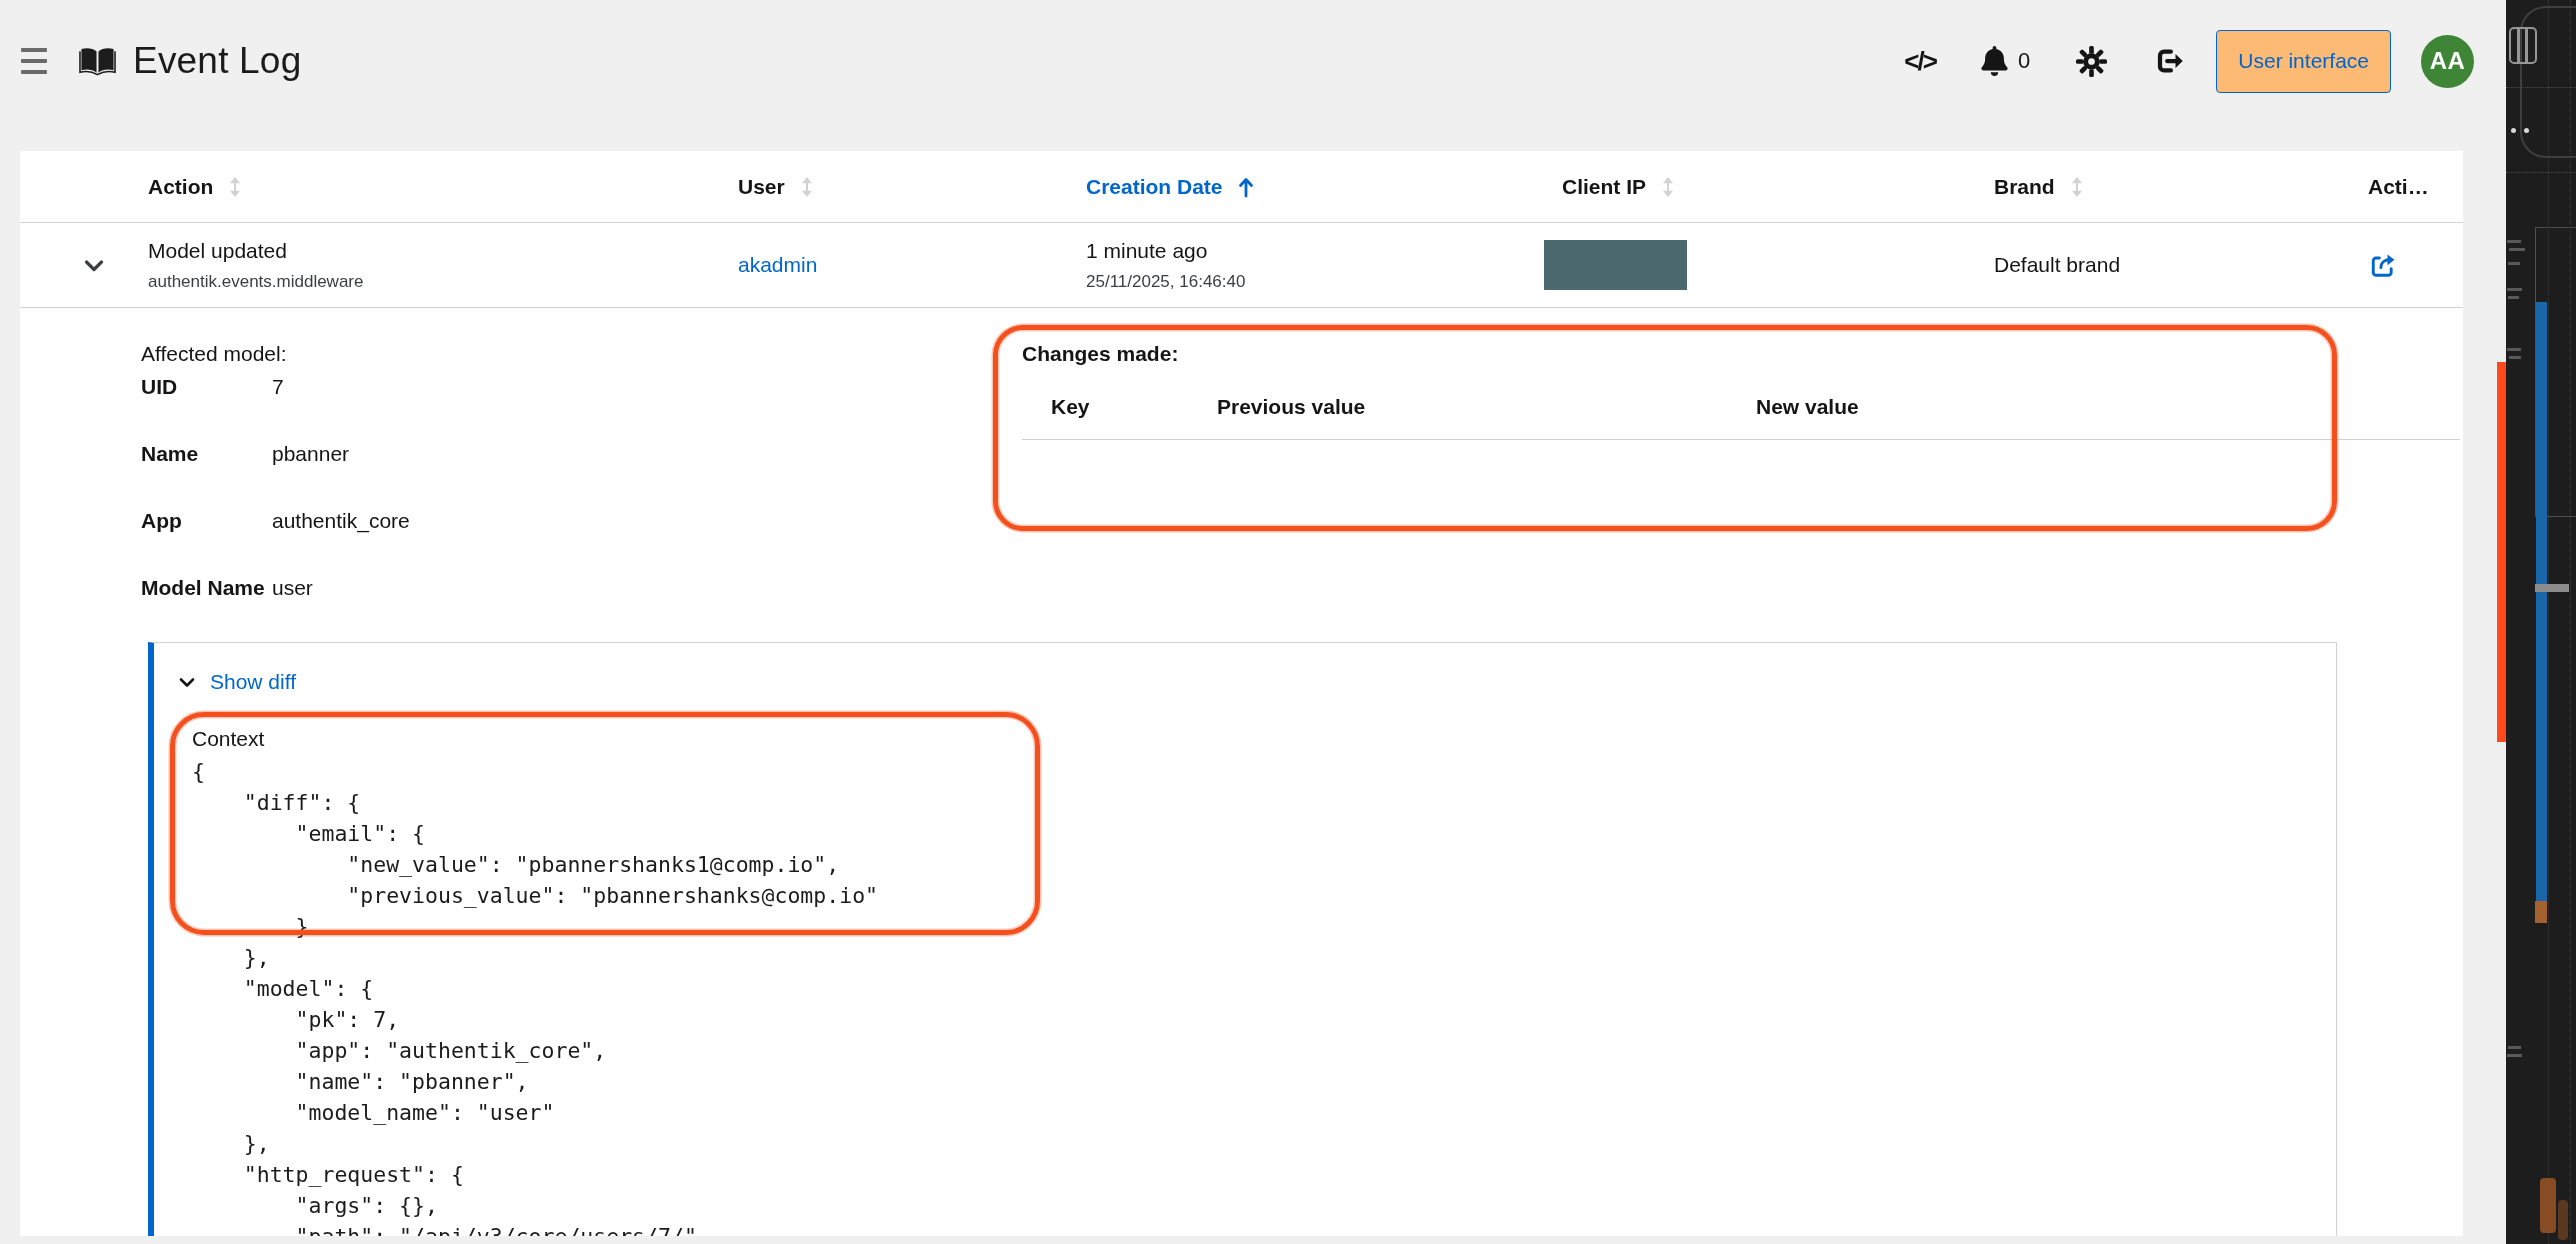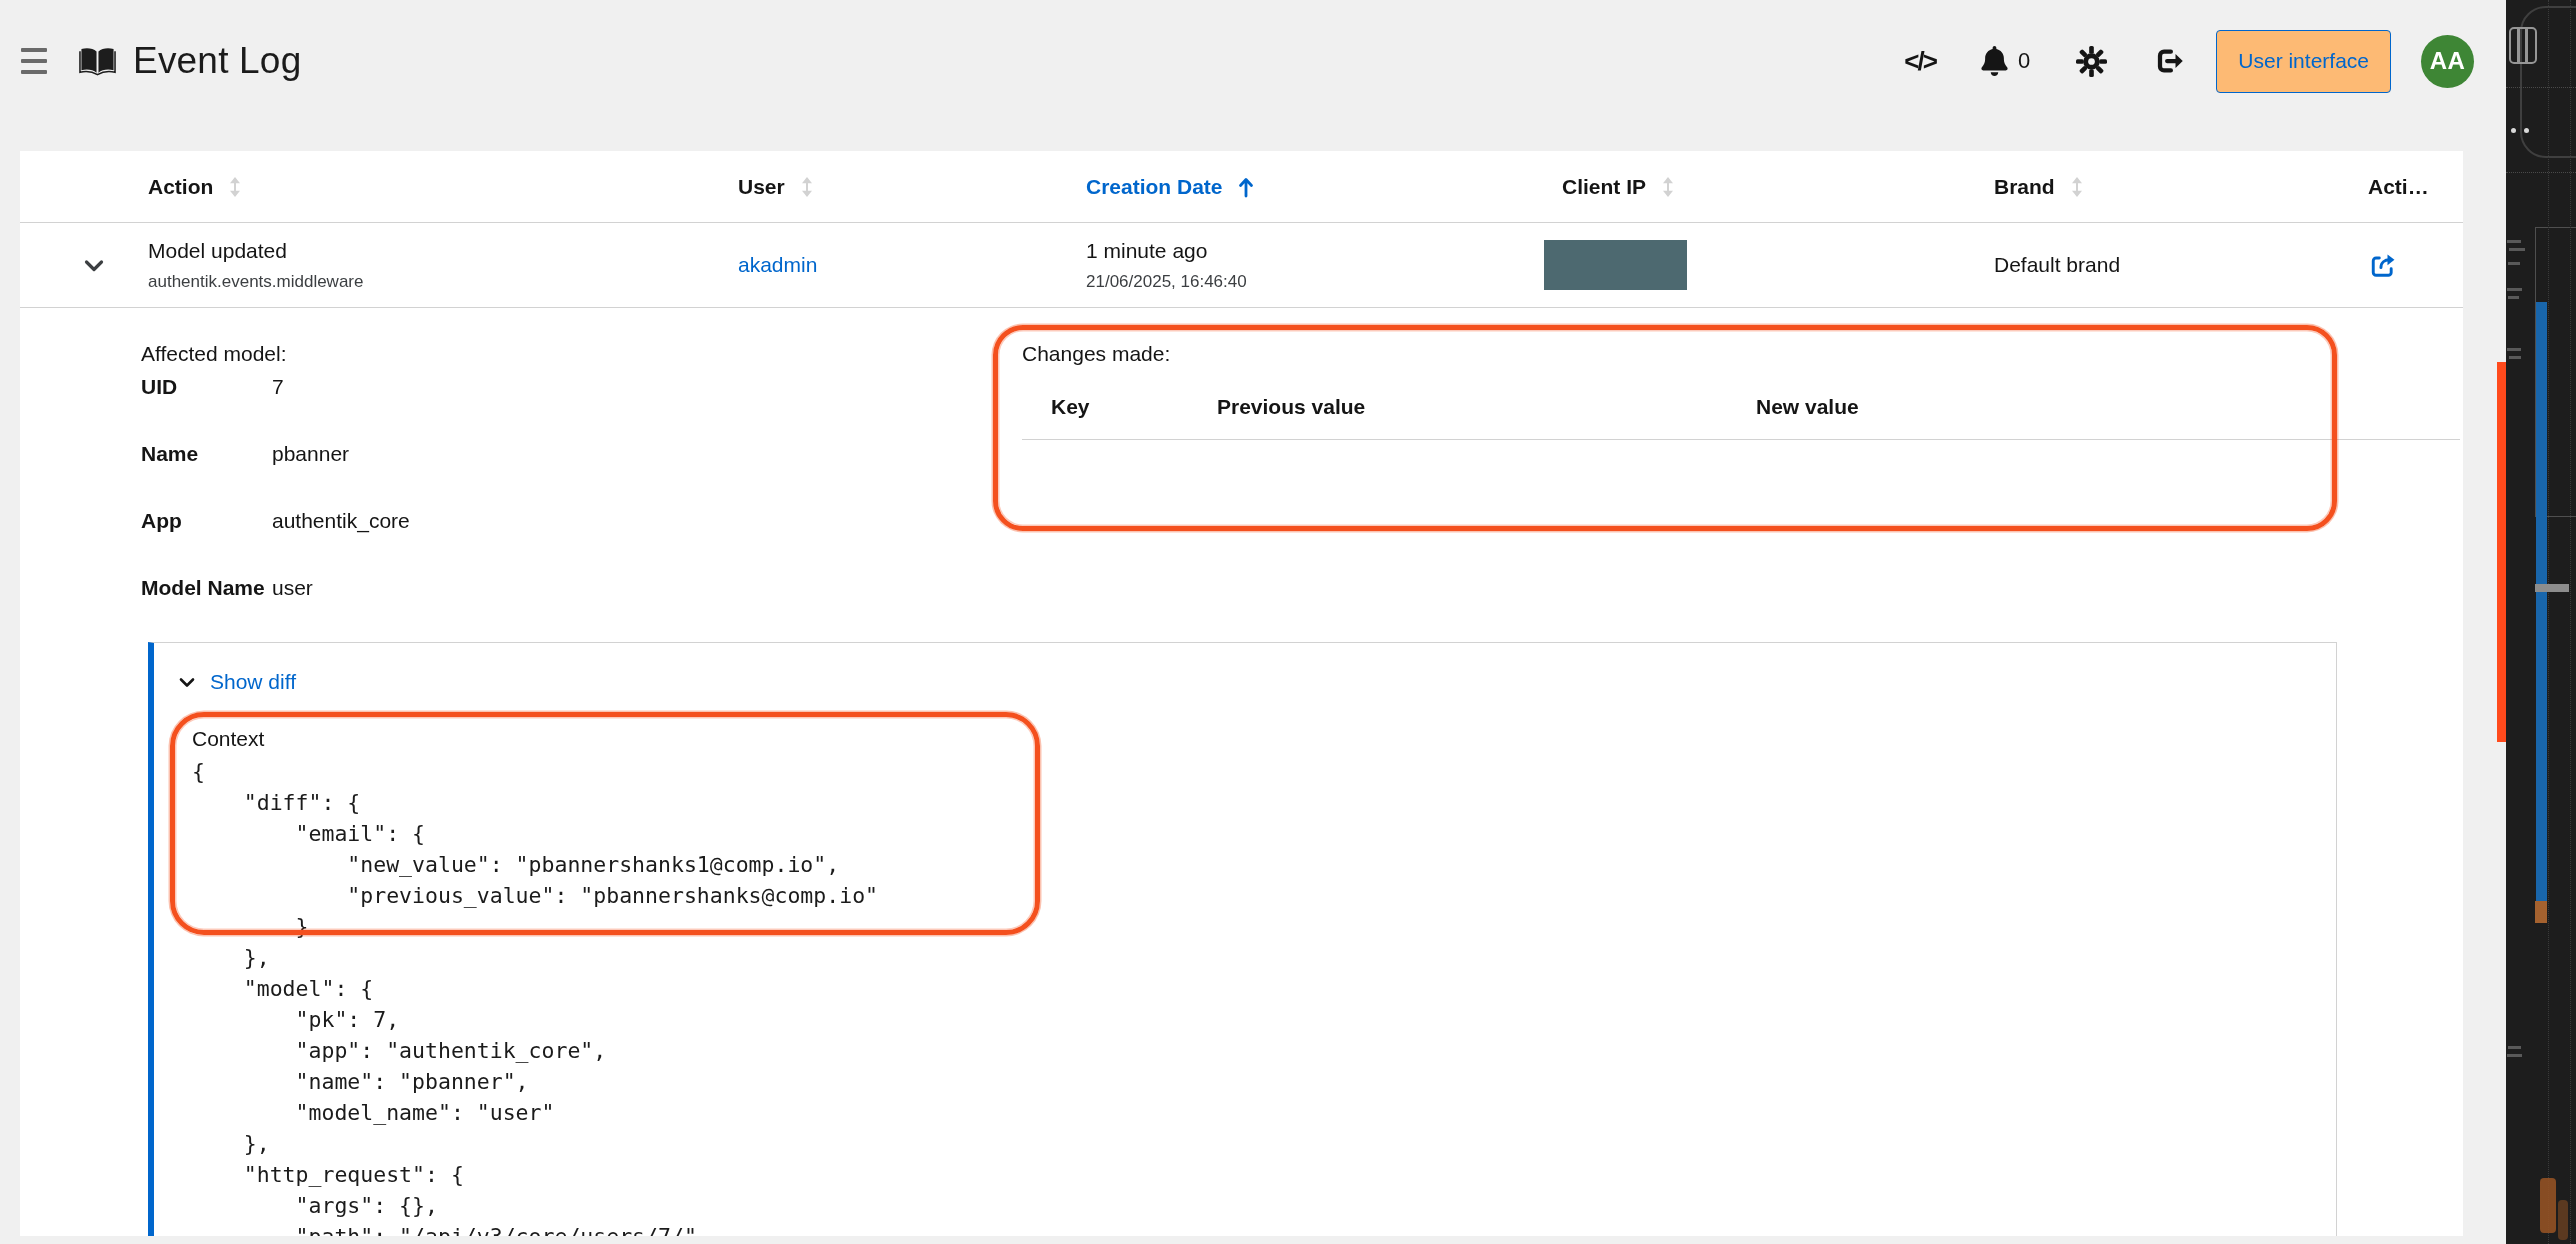--- a/index.html
+++ b/index.html
@@ -247,7 +247,7 @@
     </div>
     <div class="cell-2line">
       <div class="l1">1 minute ago</div>
-      <div class="l2">21/06/2025, 16:46:40</div>
+      <div class="l2">25/11/2025, 16:46:40</div>
     </div>
     <div>
       <div class="redaction"></div>

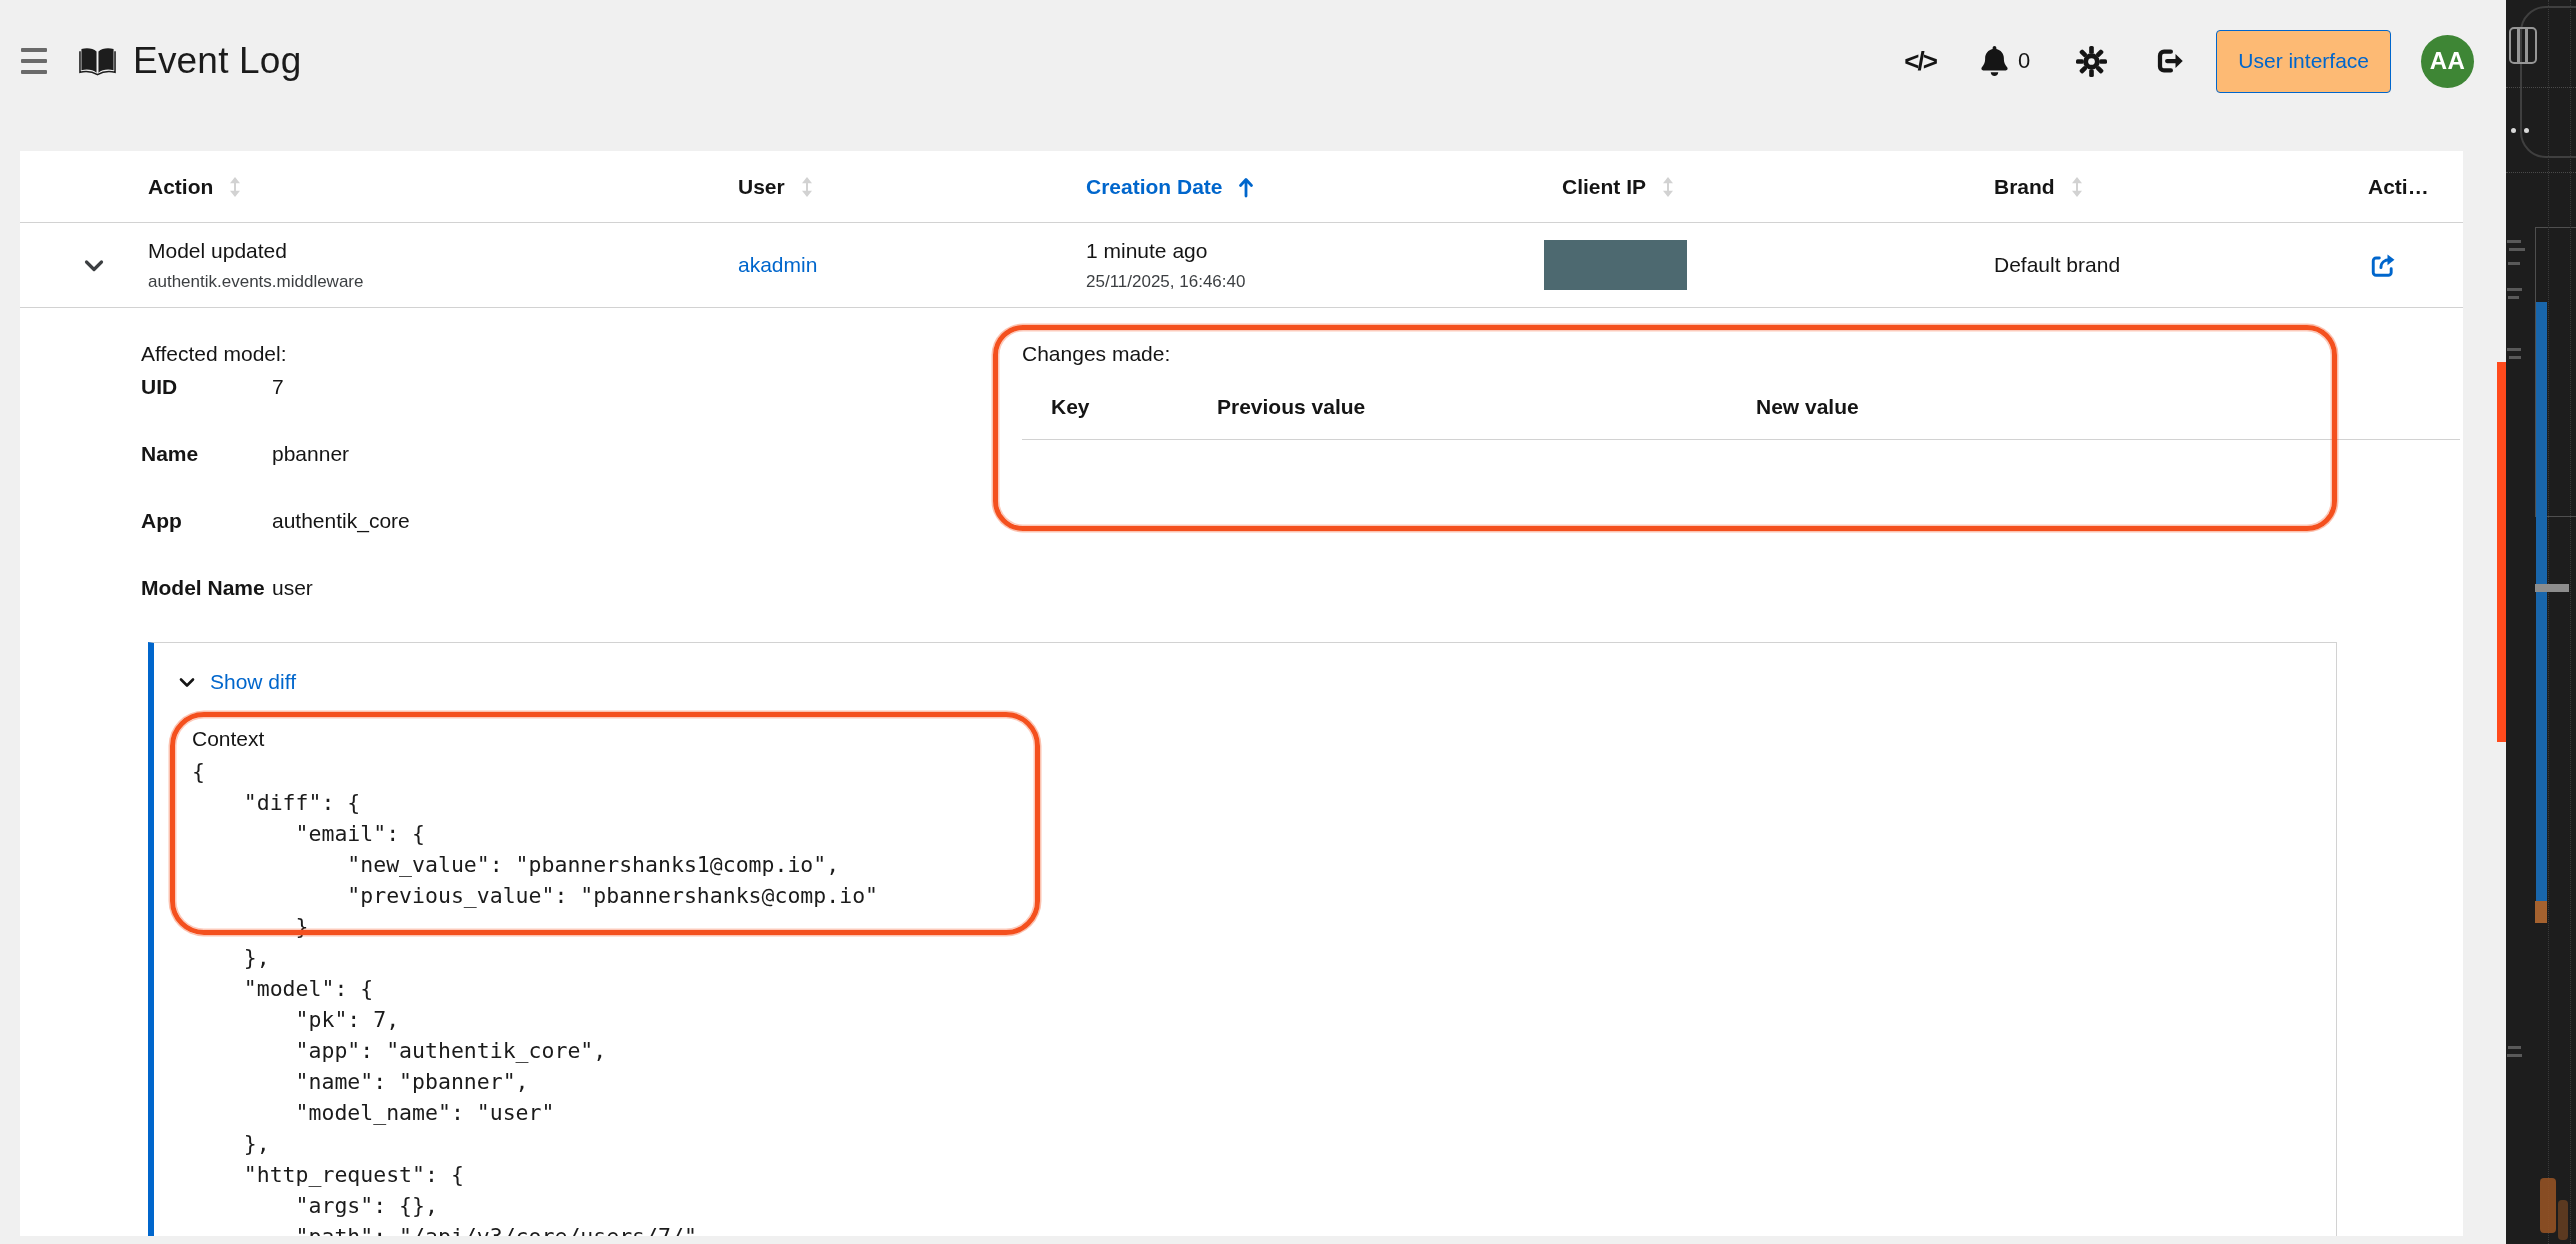--- a/index.html
+++ b/index.html
@@ -60,7 +60,7 @@
   .field-row{display:flex;line-height:21px;margin-bottom:46px;}
   .field-row .fl{width:131px;font-weight:700;}
   .changes{position:absolute;left:1002px;top:190px;width:1438px;font-size:21px;}
-  .changes-title{line-height:26px;}
+  .changes-title{line-height:26px;font-weight:bold;}
   .ch-head{display:grid;grid-template-columns:166px 539px auto;padding:28px 0 20px 29px;
     font-weight:700;border-bottom:1px solid var(--border);}
   .ch-row{display:grid;grid-template-columns:166px 539px auto;padding:16px 0 17px 29px;

